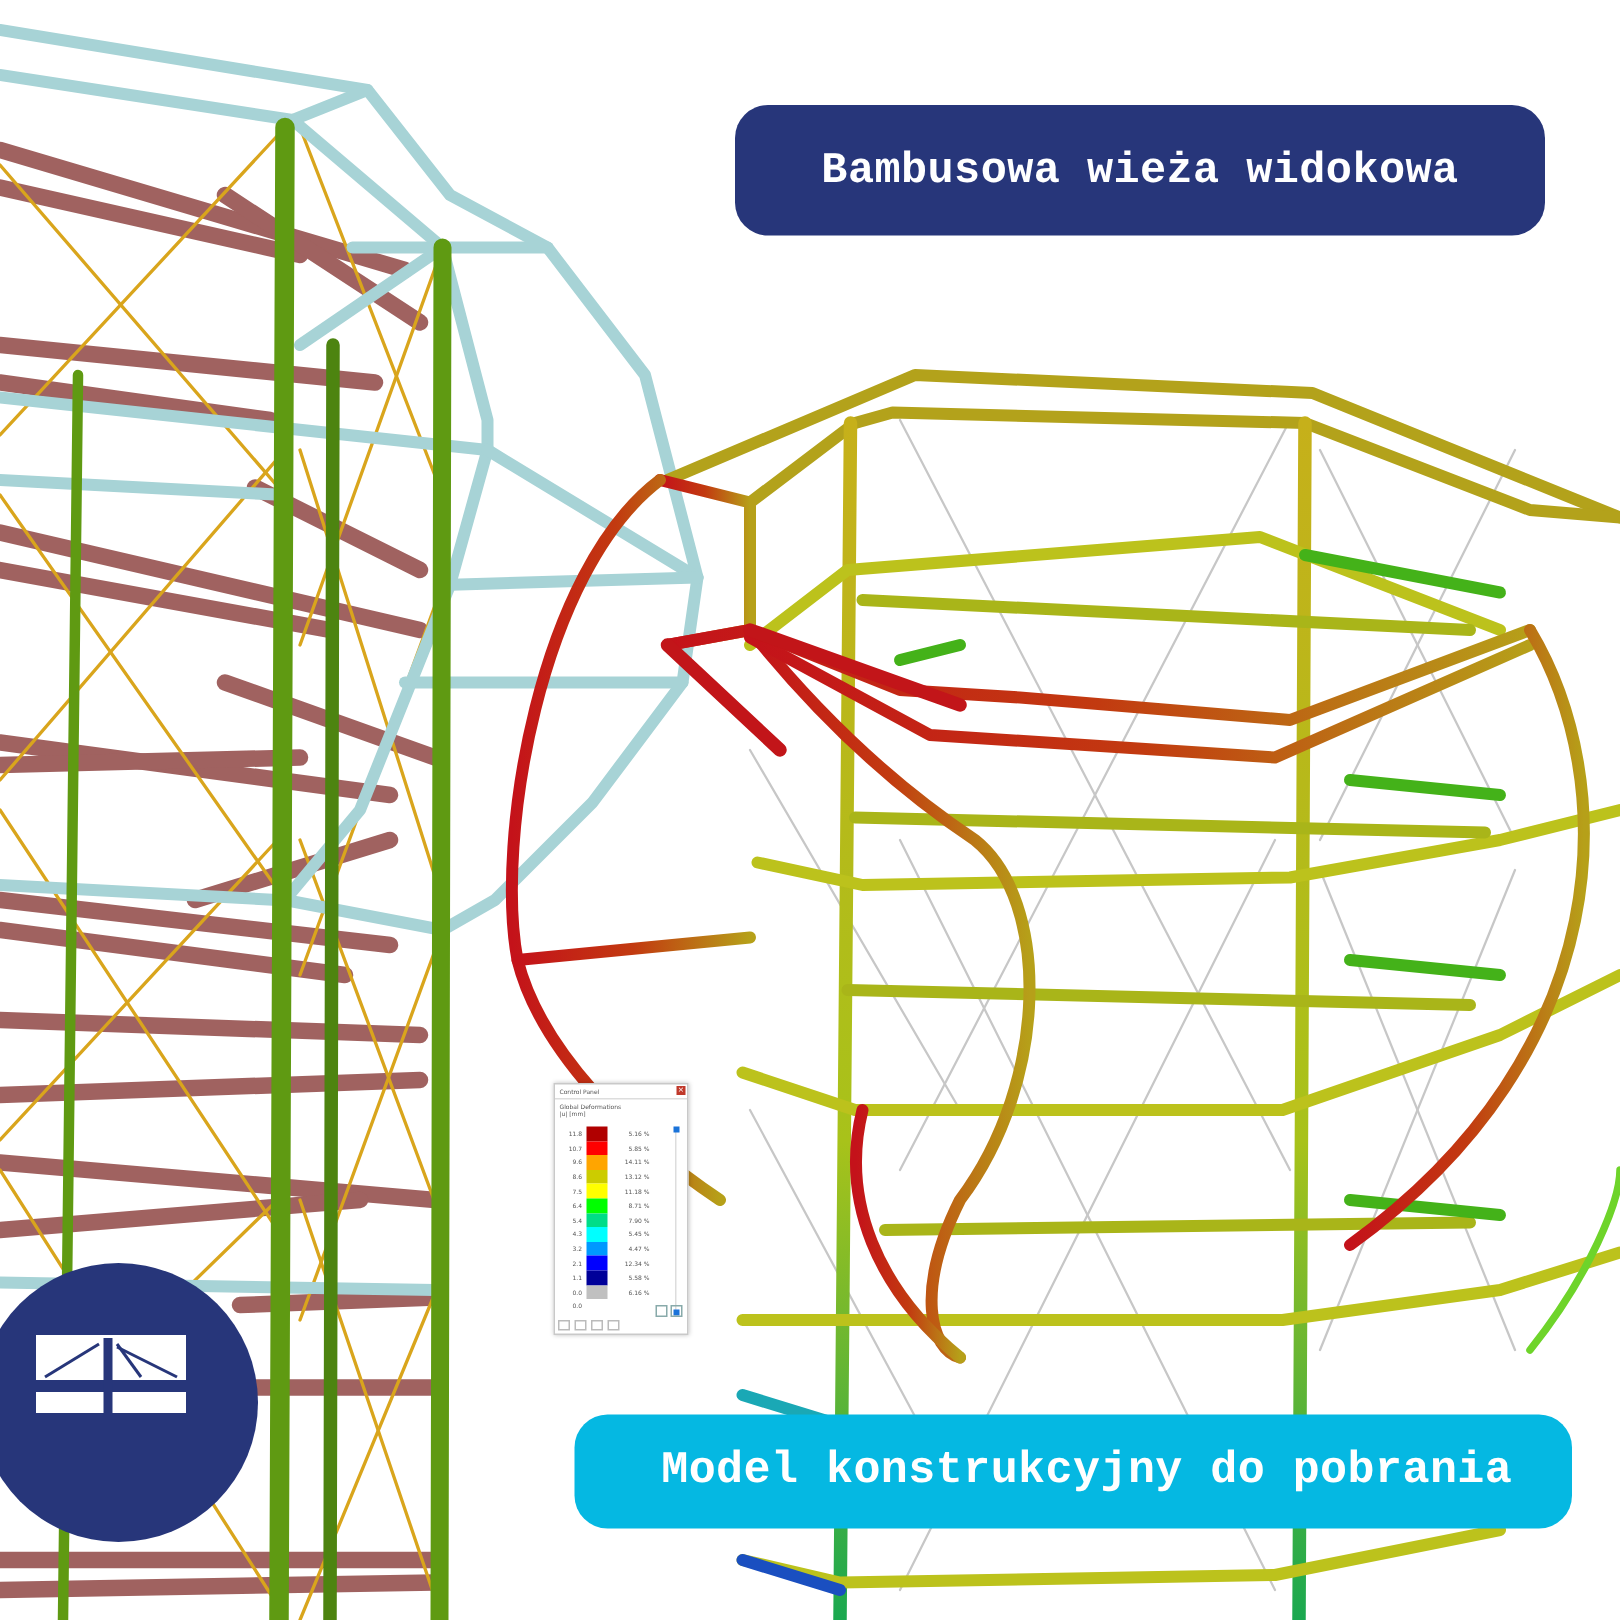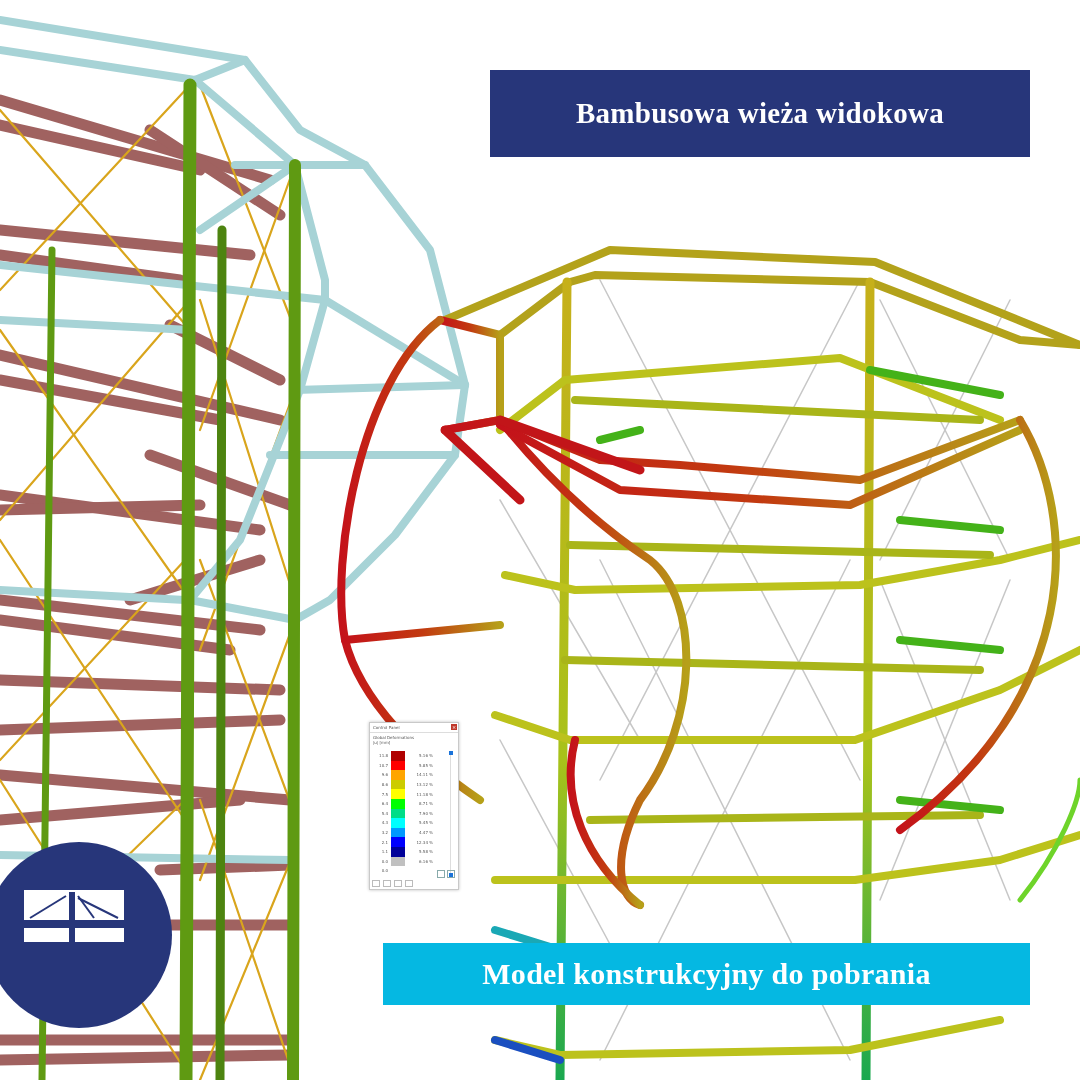--- a/index.html
+++ b/index.html
@@ -5,7 +5,7 @@
     html, body { margin:0; padding:0; }
     body { width:1080px; height:1080px; position:relative; overflow:hidden; background:#ffffff; font-family:"DejaVu Sans", sans-serif; }
     #scene { position:absolute; left:0; top:0; width:1080px; height:1080px; }
-    .banner { position:absolute; color:#fff; font-family:Liberation Serif, serif; font-weight:bold; display:flex; align-items:center; justify-content:center; letter-spacing:0.3px; }
+    .banner { position:absolute; color:#fff; font-family:Liberation Mono, monospace; font-weight:bold; display:flex; align-items:center; justify-content:center; letter-spacing:0.3px;border-radius:22px; }
     .banner-title { left:490px; top:70px; width:540px; height:87px; background:#27367a; font-size:29px; }
     .banner-download { left:383px; top:943px; width:647px; height:62px; background:#05b8e2; font-size:30px; }
     .logo { position:absolute; left:-14px; top:842px; width:186px; height:186px; border-radius:50%; background:#27367a; }

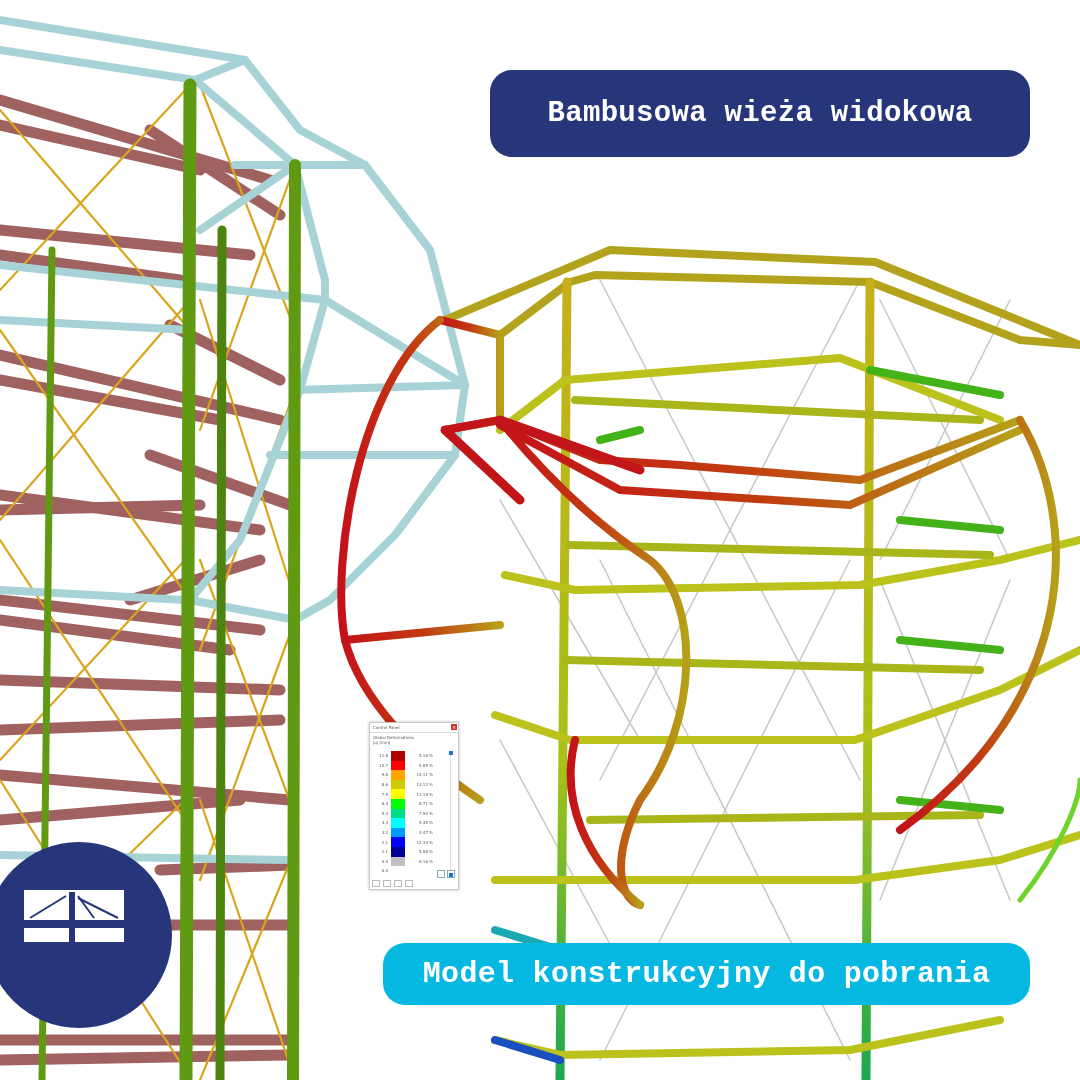--- a/index.html
+++ b/index.html
@@ -7,7 +7,7 @@
     #scene { position:absolute; left:0; top:0; width:1080px; height:1080px; }
     .banner { position:absolute; color:#fff; font-family:Liberation Mono, monospace; font-weight:bold; display:flex; align-items:center; justify-content:center; letter-spacing:0.3px;border-radius:22px; }
     .banner-title { left:490px; top:70px; width:540px; height:87px; background:#27367a; font-size:29px; }
-    .banner-download { left:383px; top:943px; width:647px; height:62px; background:#05b8e2; font-size:30px; }
+    .banner-download { left:383px; top:943px; width:647px; height:76px; background:#05b8e2; font-size:30px;padding-left:18px; }
     .logo { position:absolute; left:-14px; top:842px; width:186px; height:186px; border-radius:50%; background:#27367a; }
     .logo svg { position:absolute; left:38px; top:48px; }
     .logo-text { position:absolute; left:22px; top:110px; width:120px; text-align:center; color:#fff; font-weight:bold; font-size:33px; font-family:"DejaVu Sans", sans-serif; letter-spacing:-0.5px; }

